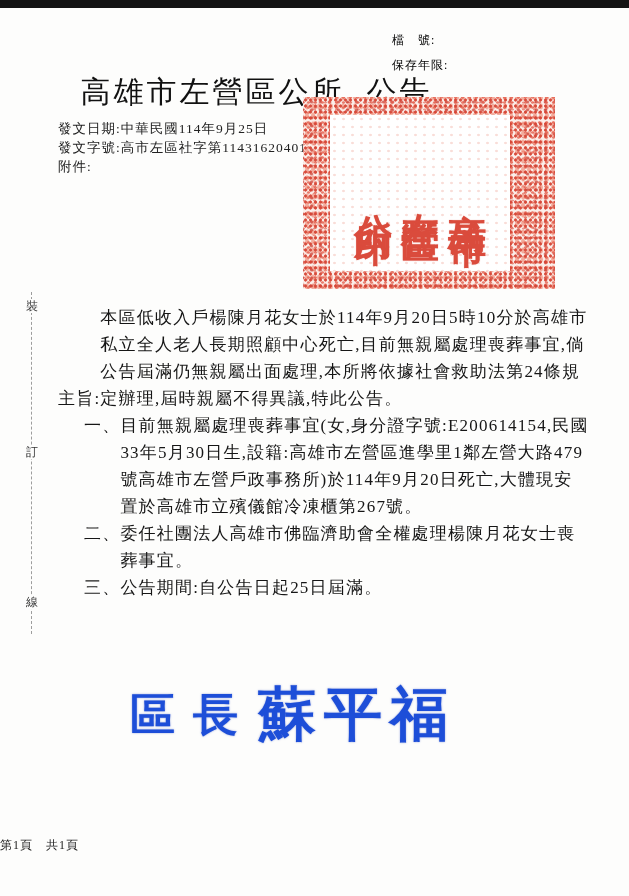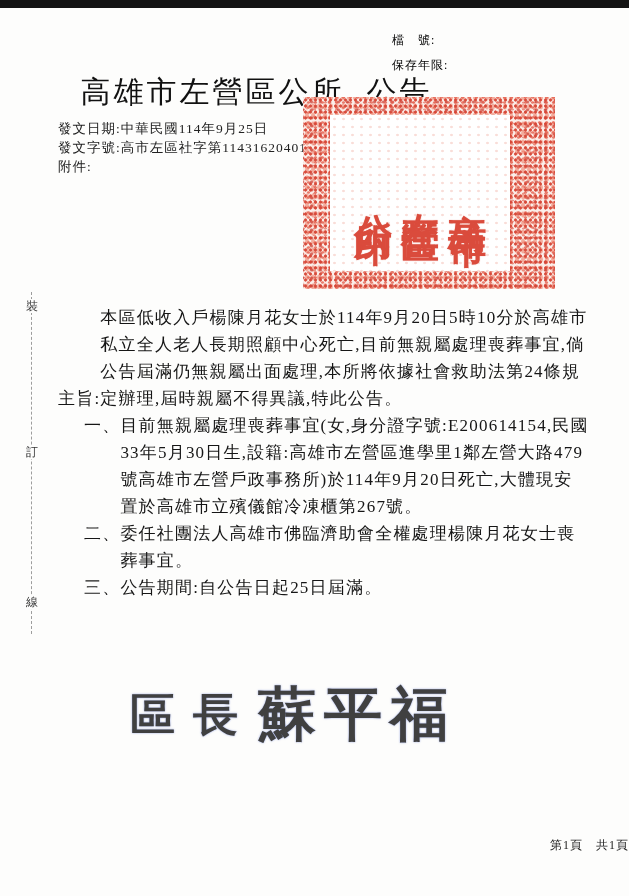--- a/index.html
+++ b/index.html
@@ -69,7 +69,7 @@
   
   .sig{
     position:absolute;left:130px;top:676px;display:flex;align-items:center;
-    color:#404040;text-shadow:0 0 2px rgba(43,73,192,.55);white-space:nowrap;
+    color:#1d4ed8;text-shadow:0 0 2px rgba(43,73,192,.55);white-space:nowrap;
   }
   .sig-title{font-size:45px;letter-spacing:18px;font-weight:bold;margin-right:2px;}
   .sig-name{font-size:58px;font-weight:bold;letter-spacing:8px;}

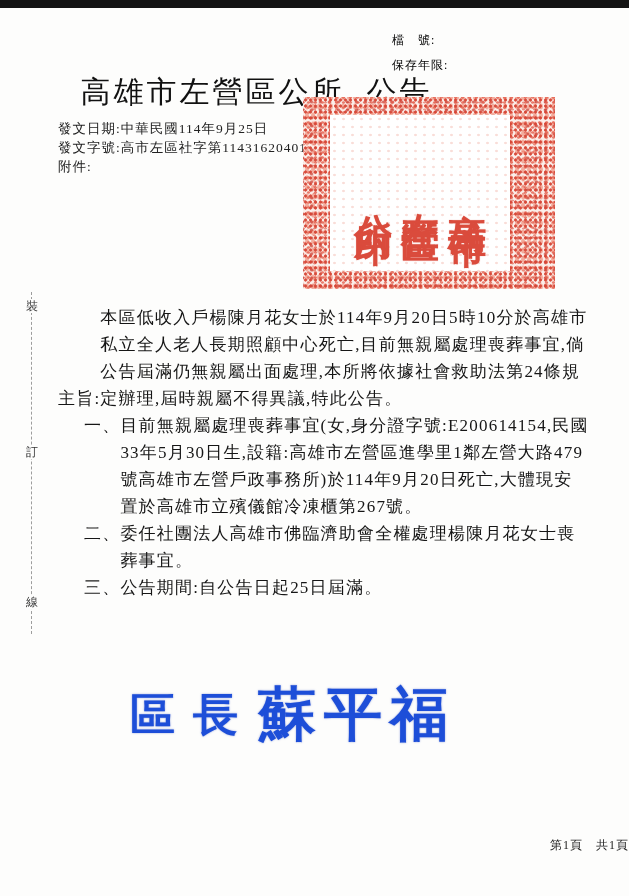--- a/index.html
+++ b/index.html
@@ -75,7 +75,7 @@
   .sig-name{font-size:58px;font-weight:bold;letter-spacing:8px;}
 
   
-  .footer{position:absolute;top:837px;left:0;width:629px;text-align:right;font-size:12px;letter-spacing:1px;color:#222;}
+  .footer{position:absolute;top:837px;left:0;width:629px;text-align:left;font-size:12px;letter-spacing:1px;color:#222;}
 </style>
 </head>
 <body>

